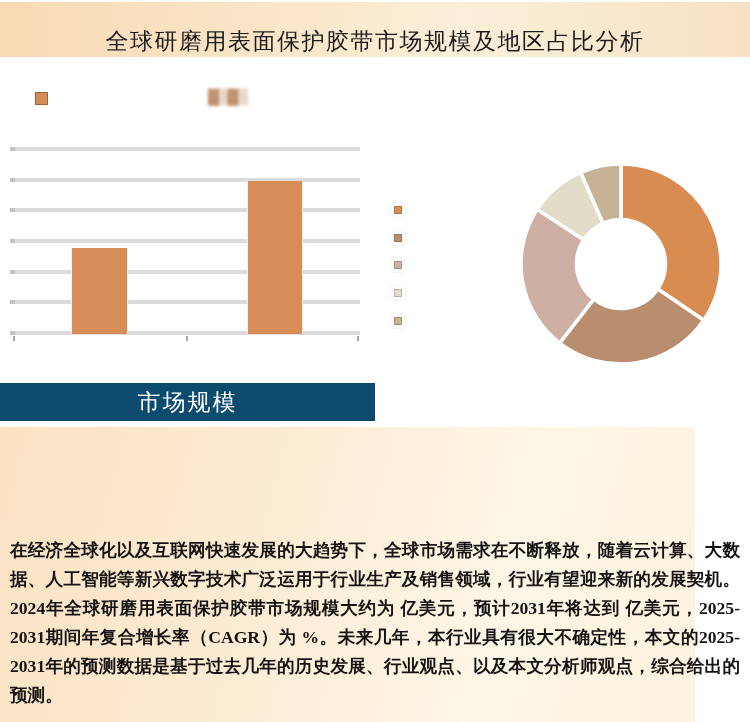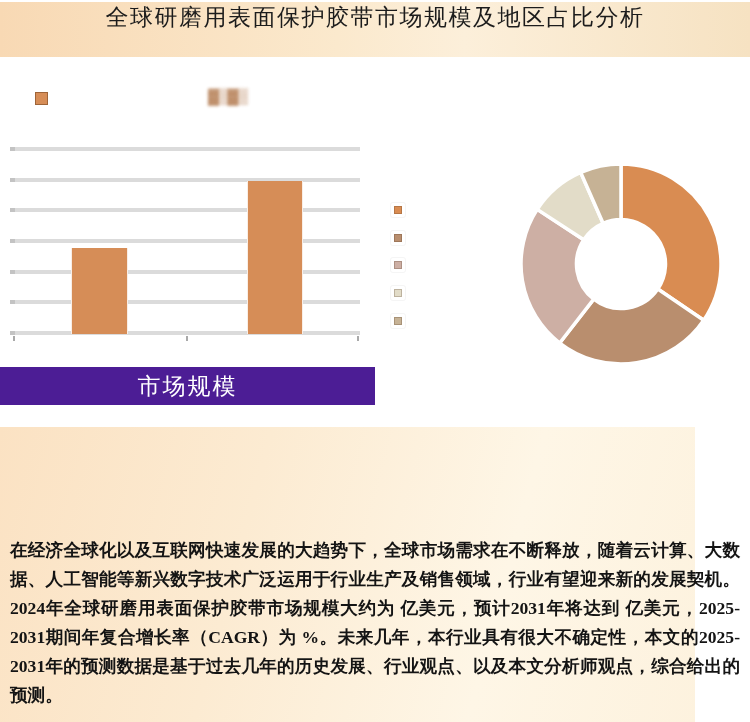--- a/index.html
+++ b/index.html
@@ -11,7 +11,7 @@
   .header{
     position:absolute; left:0; top:2px; width:750px; height:55px;
     background:linear-gradient(90deg,#F8D9B4 0%,#FBE9CD 45%,#FCEFDA 62%,#F6E2C2 100%);
-    display:flex; align-items:flex-start; justify-content:center;
+    display:flex; align-items:flex-end; justify-content:center;
   }
   .header .title{
     font-size:23px; color:#1c1c1c; letter-spacing:1.5px; font-weight:500;

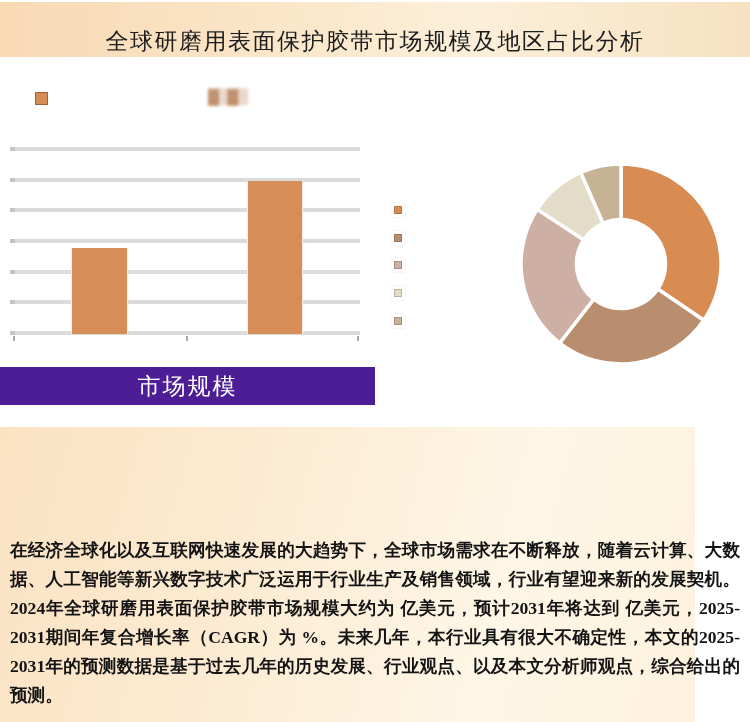--- a/index.html
+++ b/index.html
@@ -52,7 +52,7 @@
     display:flex; align-items:center; justify-content:center;
     color:#ffffff; font-size:23px; letter-spacing:2px;
   }
-  .banner-left{ left:0; background:#4c1d95; }
+  .banner-left{ left:0; background:#0c4a6e;margin-top:16px; }
   .banner-right{ left:375px; background:#CFC7AE; }
   
   .bottom{

